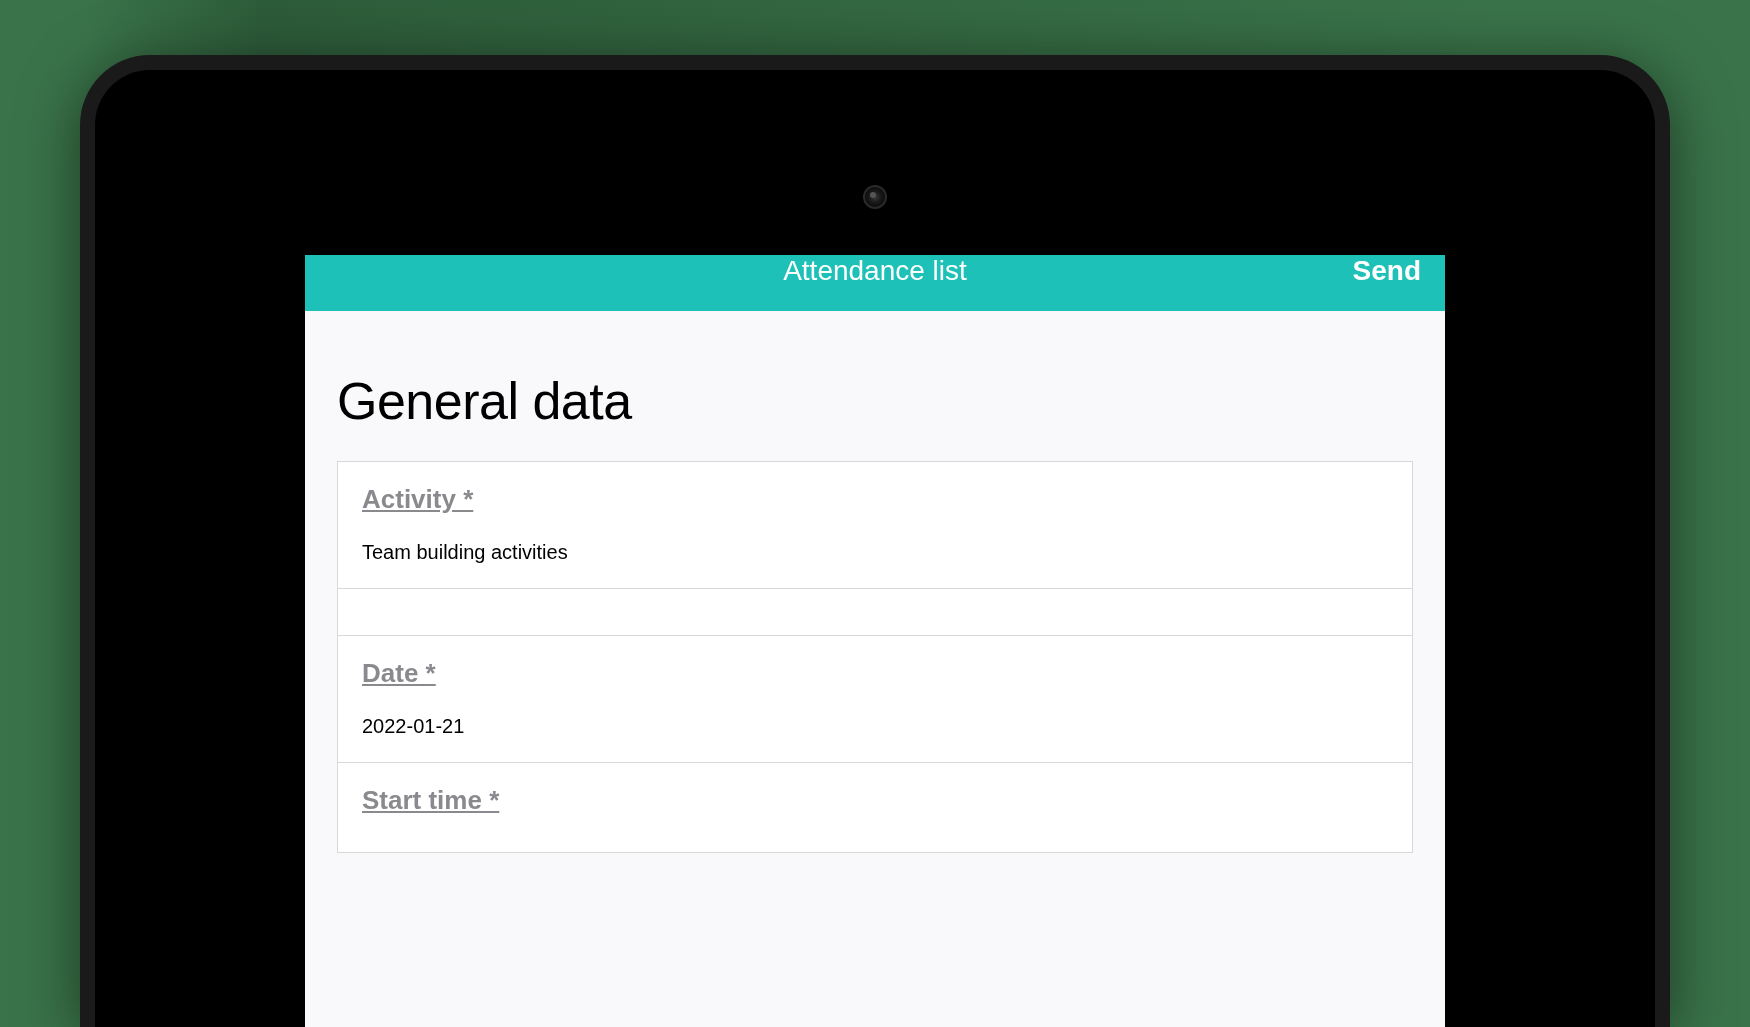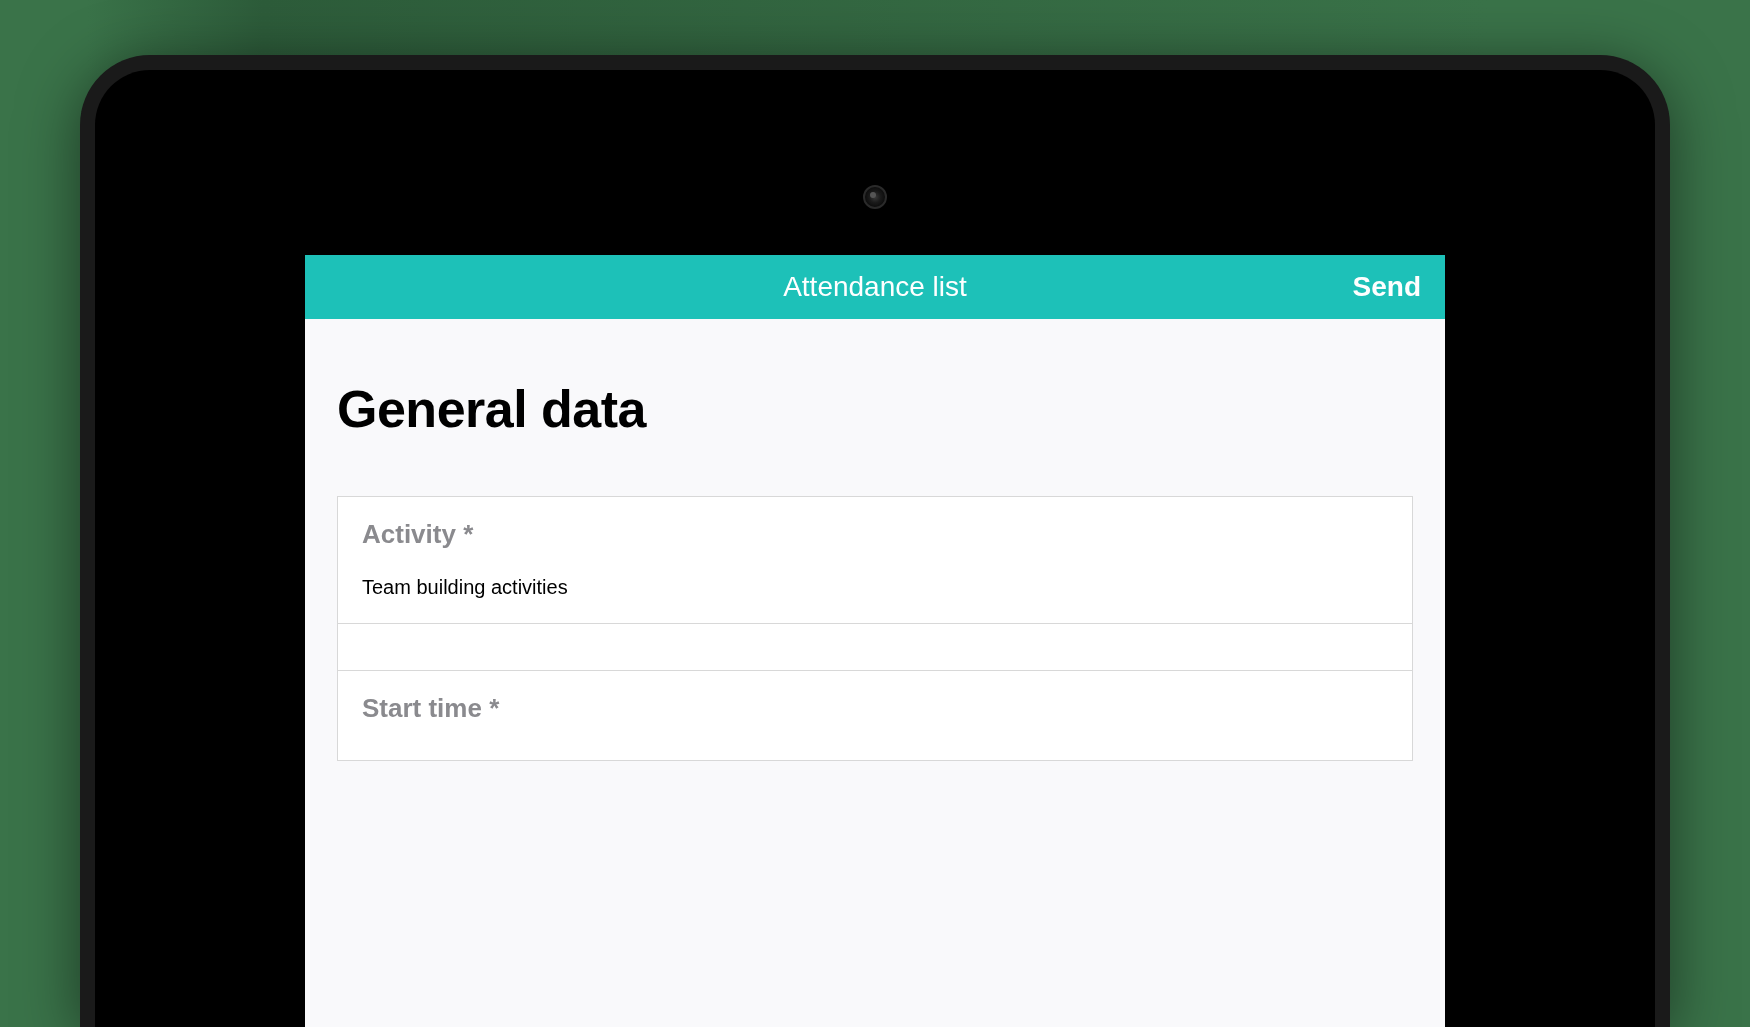--- a/index.html
+++ b/index.html
@@ -72,10 +72,9 @@
     }
     
     .app-header {
-      height: 64px;
+      height: 56px;
       background: #1dc1b8;
       display: flex;
-      align-items: center;
       justify-content: center;
       position: relative;
     }

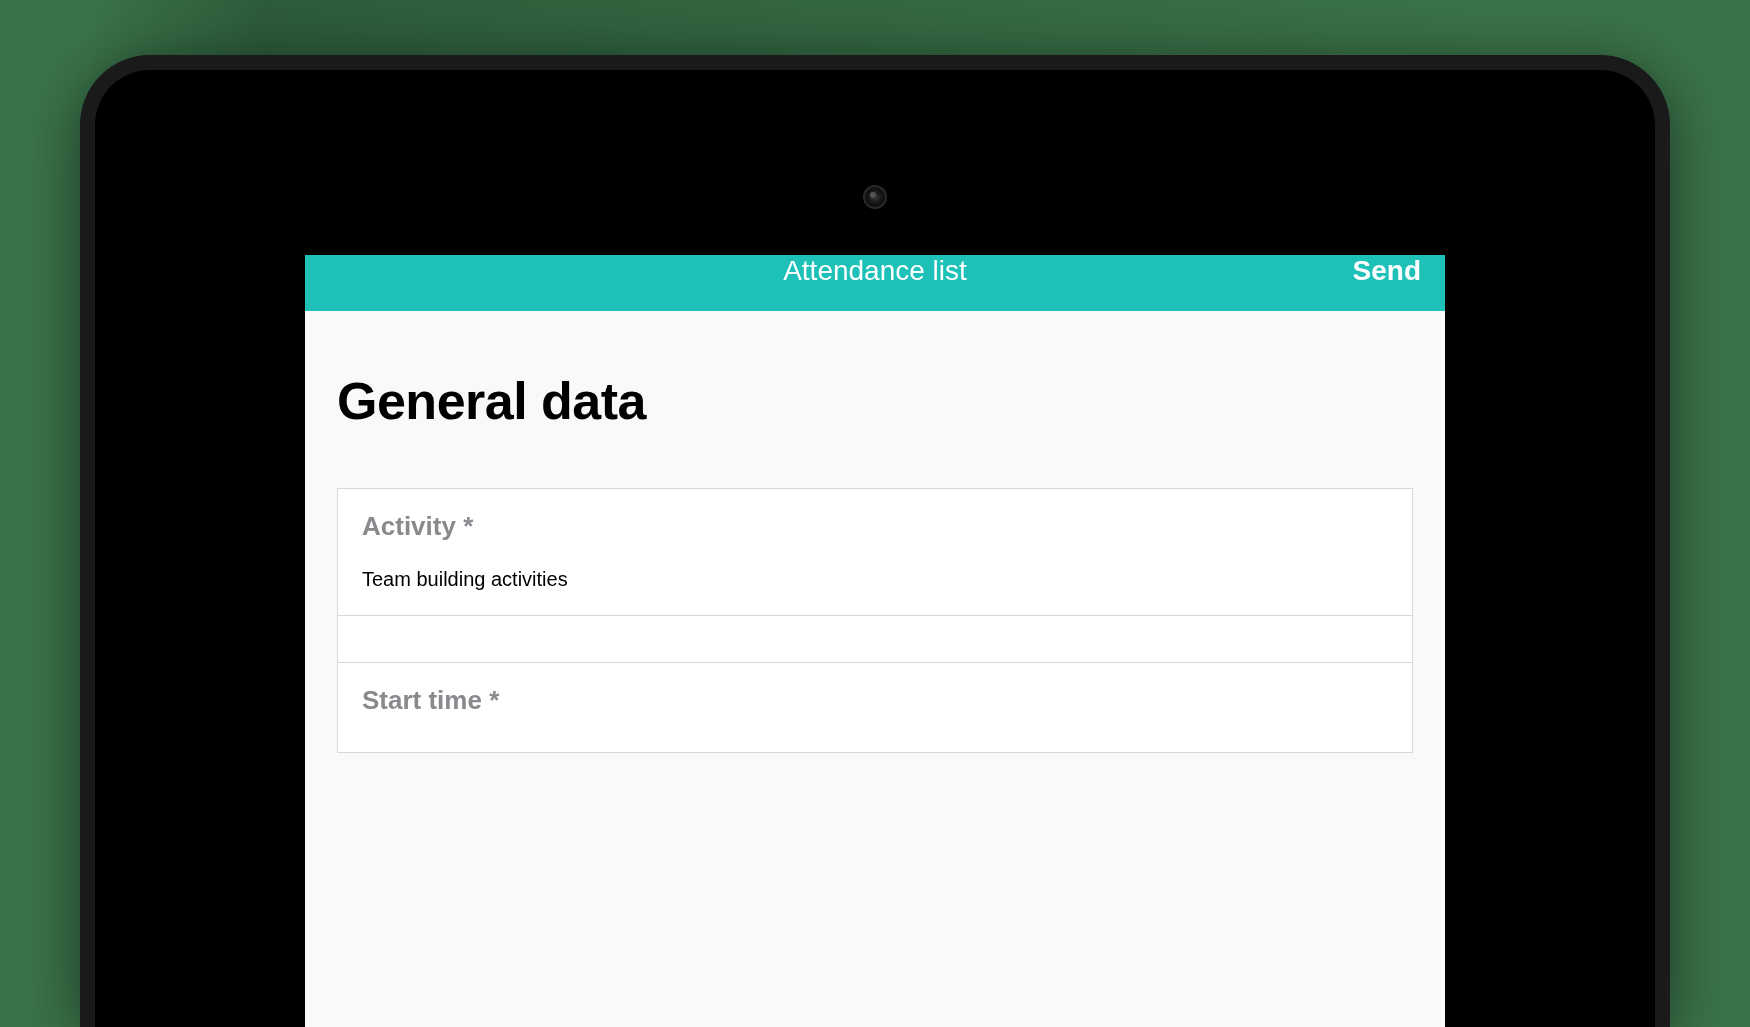--- a/index.html
+++ b/index.html
@@ -100,9 +100,9 @@
     
     .section-title {
       font-size: 52px;
-      font-weight: 700;
+      font-weight: 400;
       color: #000;
-      margin-bottom: 57px;
+      margin-bottom: 30px;
       letter-spacing: -0.5px;
     }
     

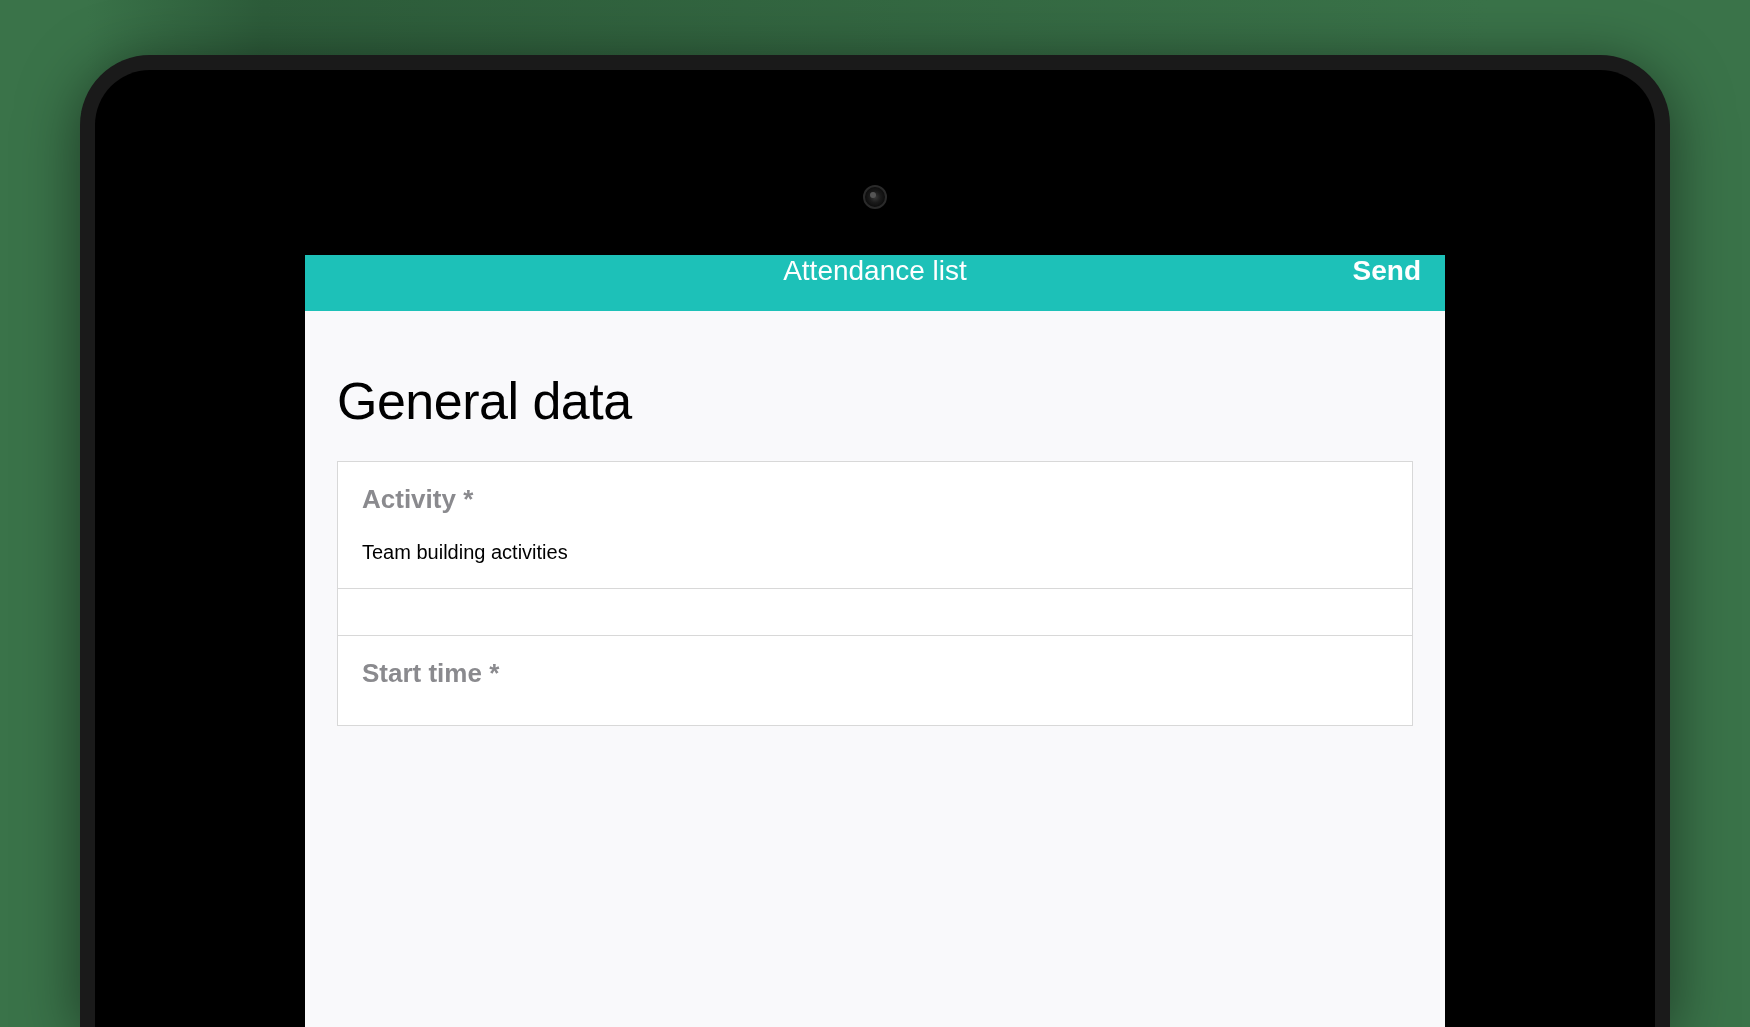--- a/index.html
+++ b/index.html
@@ -125,6 +125,7 @@
       font-weight: 600;
       color: #8a8a8e;
       margin-bottom: 26px;
+      text-decoration: underline;
     }
     
     .field-value {

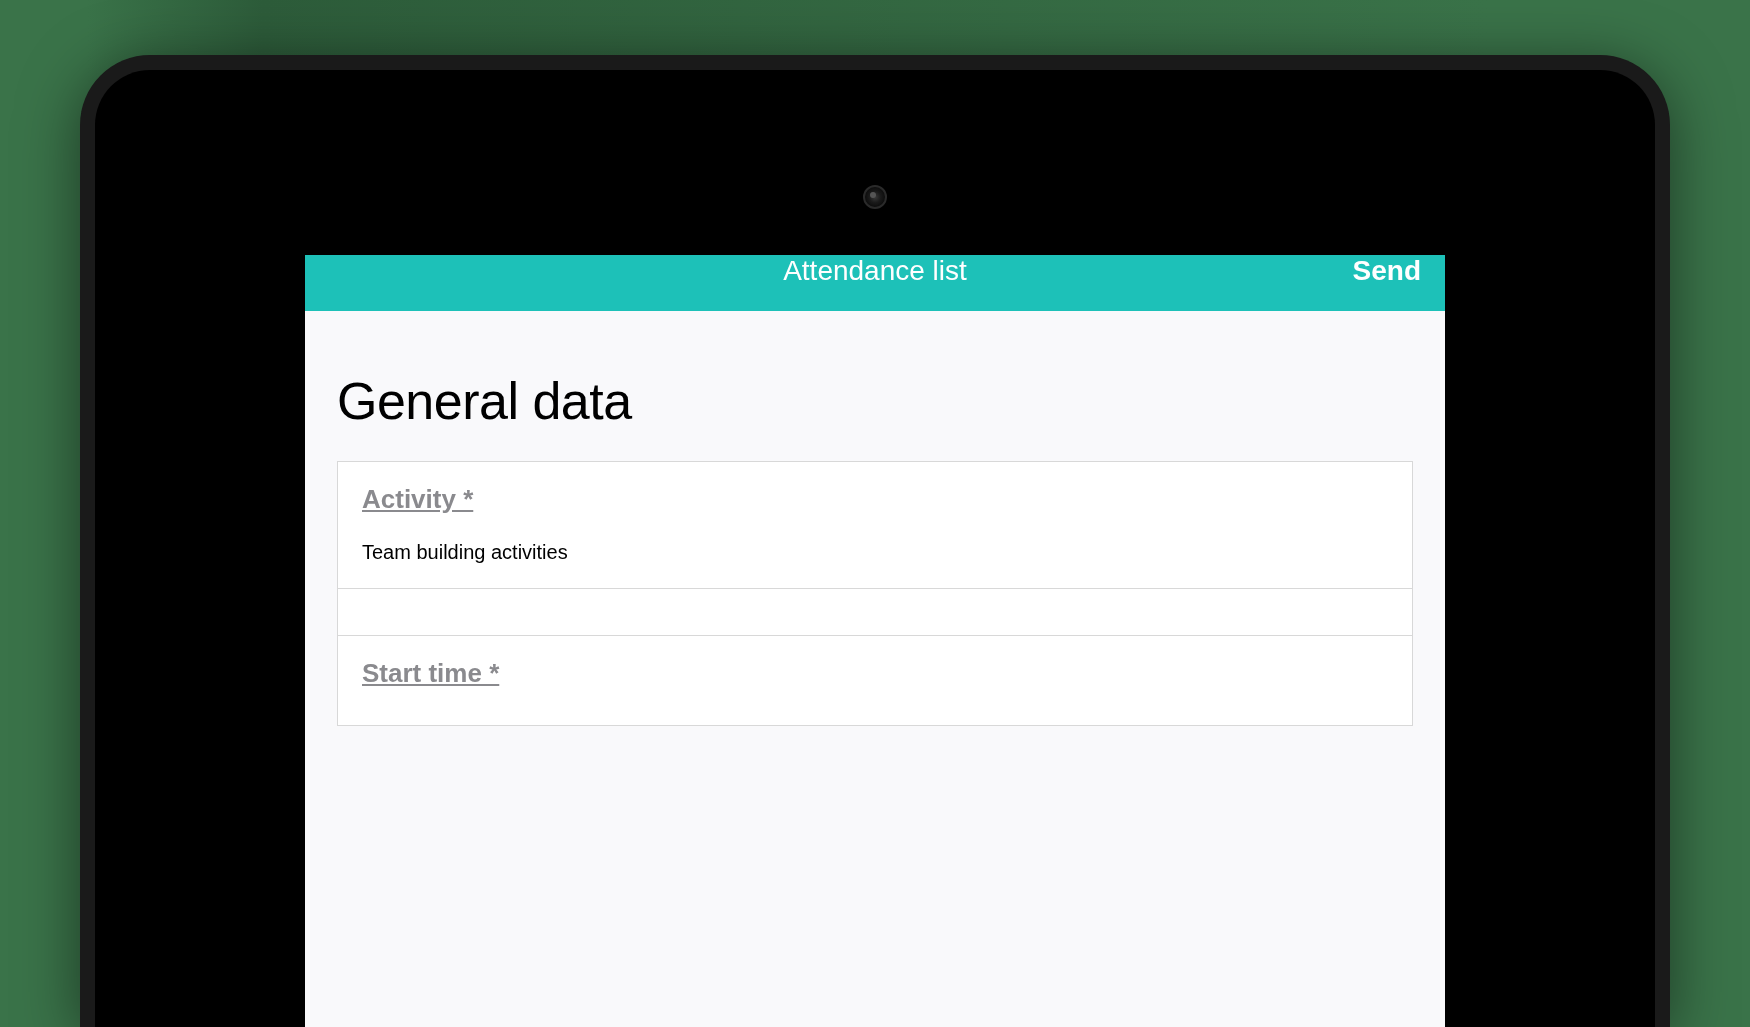--- a/index.html
+++ b/index.html
@@ -165,6 +165,10 @@
           <div class="form-field">
           </div>
 
+          <div class="form-field">
+            <div class="field-label">Date *</div>
+            <div class="field-value">2022-01-21</div>
+          </div>
 
           <div class="form-field form-field-partial">
             <div class="field-label">Start time *</div>

